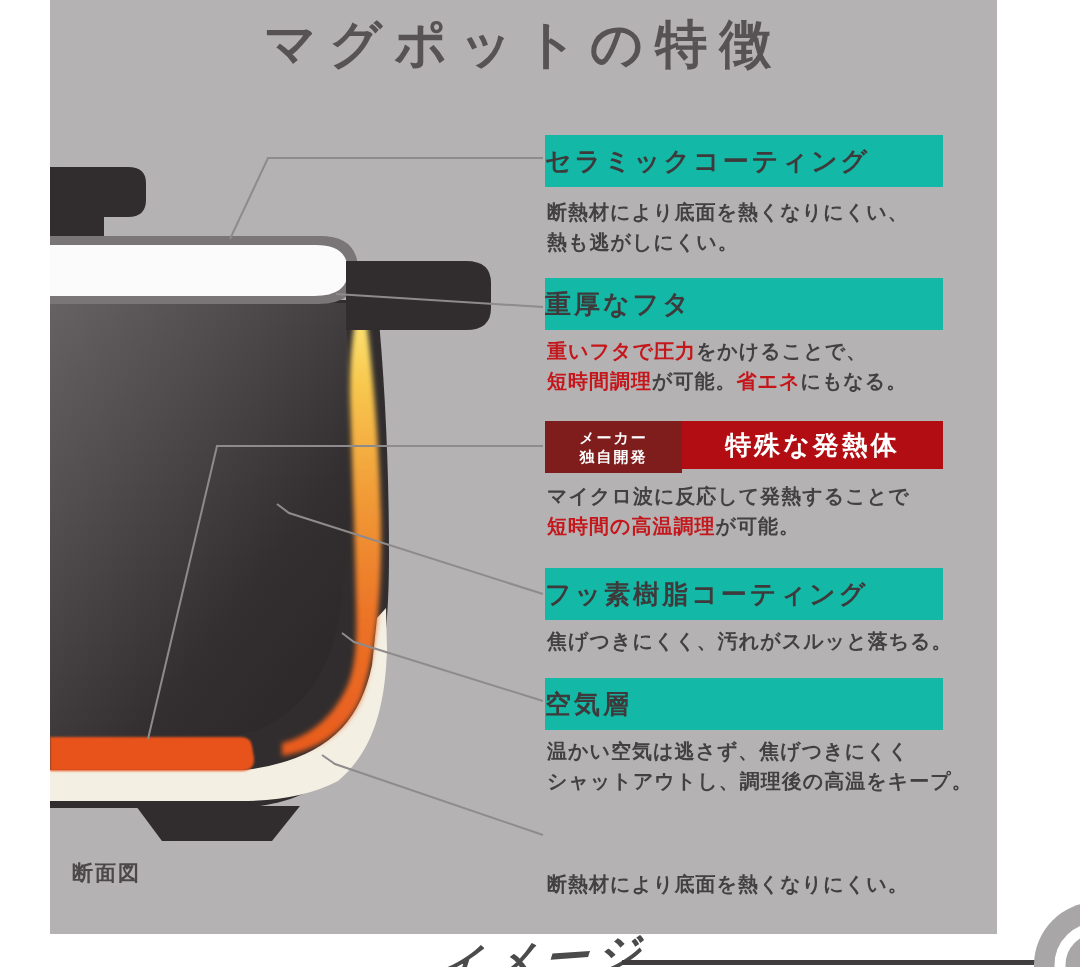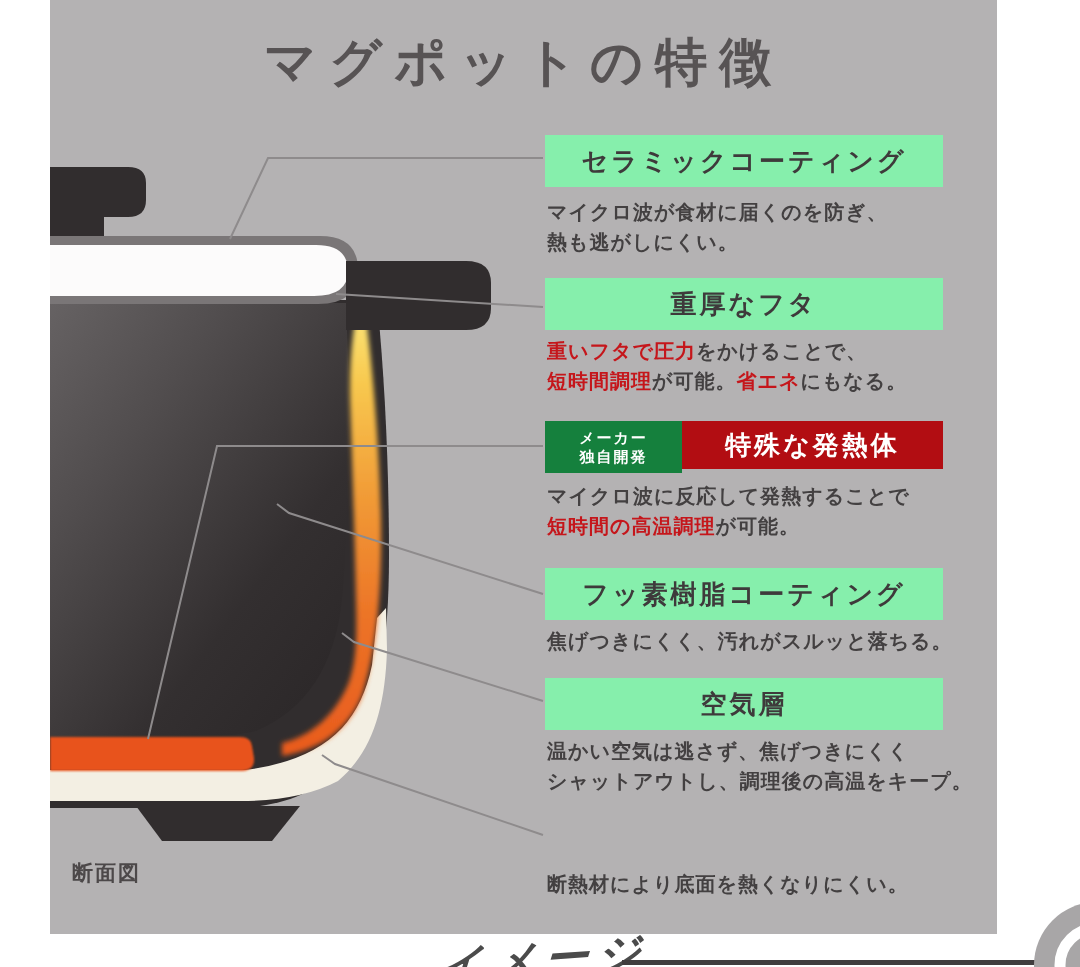--- a/index.html
+++ b/index.html
@@ -12,7 +12,7 @@
   #margin-right{left:997px;top:0;width:83px;height:967px;}
   #margin-bottom{left:0;top:934px;width:1080px;height:33px;}
   .txt{position:absolute;z-index:3;}
-  #title{left:50px;top:28px;width:947px;text-align:center;font-size:52px;font-weight:bold;
+  #title{left:50px;top:10px;width:947px;text-align:center;font-size:52px;font-weight:bold;
          letter-spacing:12px;color:#575354;}
   .fbox{position:absolute;left:545px;width:398px;height:52px;background:#86efac;z-index:3;
         display:flex;align-items:center;justify-content:center;

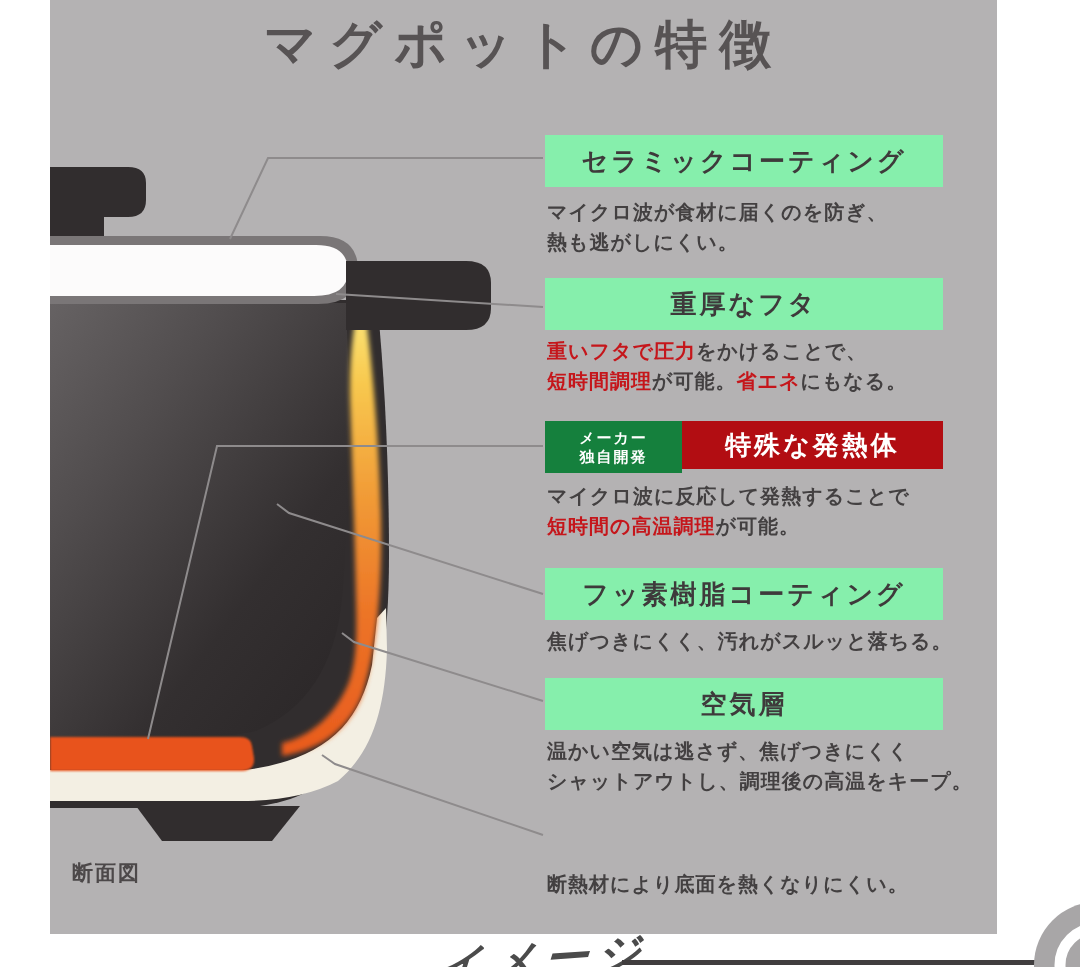--- a/index.html
+++ b/index.html
@@ -14,8 +14,8 @@
   .txt{position:absolute;z-index:3;}
   #title{left:50px;top:10px;width:947px;text-align:center;font-size:52px;font-weight:bold;
          letter-spacing:12px;color:#575354;}
-  .fbox{position:absolute;left:545px;width:398px;height:52px;background:#86efac;z-index:3;
-        display:flex;align-items:center;justify-content:center;
+  .fbox{position:absolute;left:545px;width:398px;height:52px;background:#14b8a6;z-index:3;
+        display:flex;align-items:center;
         font-size:26px;font-weight:bold;letter-spacing:3px;color:#3e3a3b;}
   .fdesc{position:absolute;left:547px;width:430px;z-index:3;font-size:20px;font-weight:bold;
          letter-spacing:1px;line-height:30px;color:#434041;}

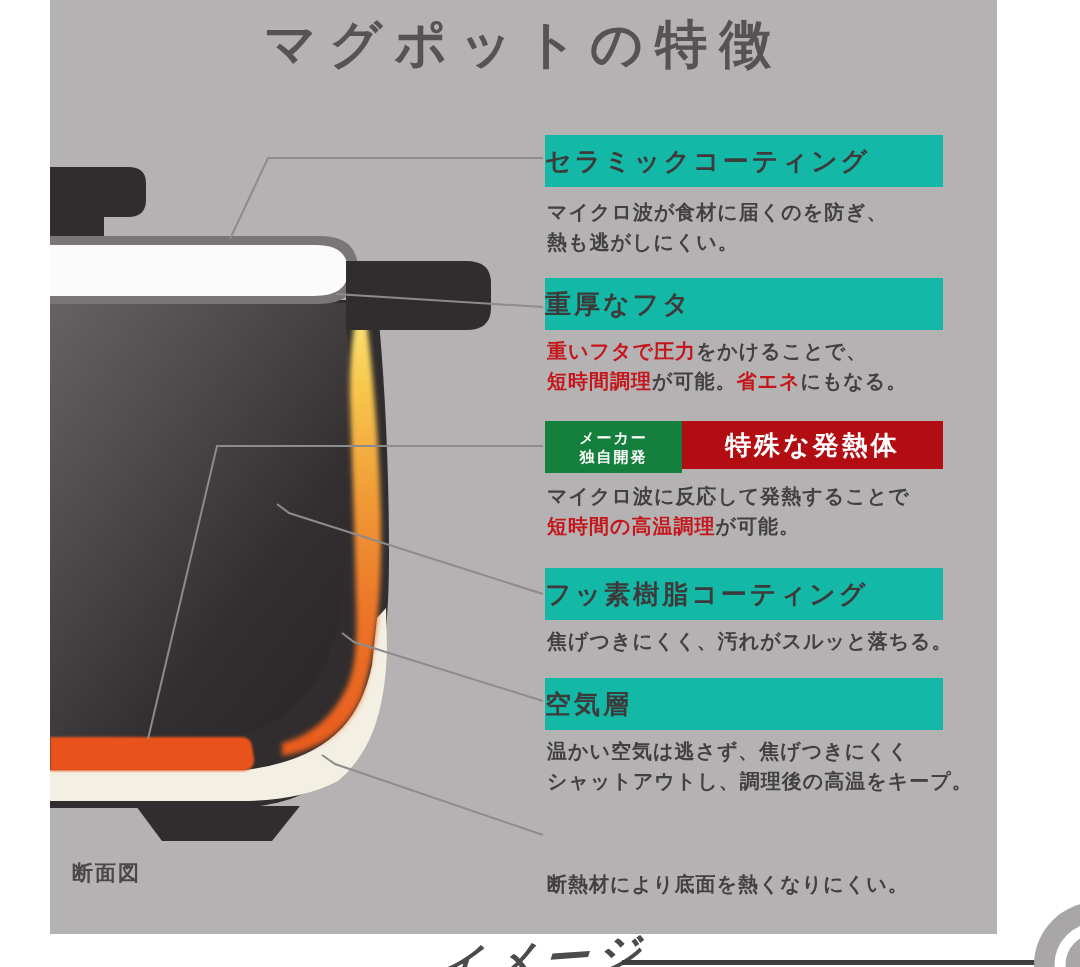--- a/index.html
+++ b/index.html
@@ -107,7 +107,7 @@
     <span>セラミックコーティング</span>
   </div>
   <div class="fdesc" style="top:197px">
-    <div><span>マイクロ波が食材に届くのを防ぎ、</span></div>
+    <div><span>断熱材により底面を熱くなりにくい、</span></div>
     <div><span>熱も逃がしにくい。</span></div>
   </div>
 

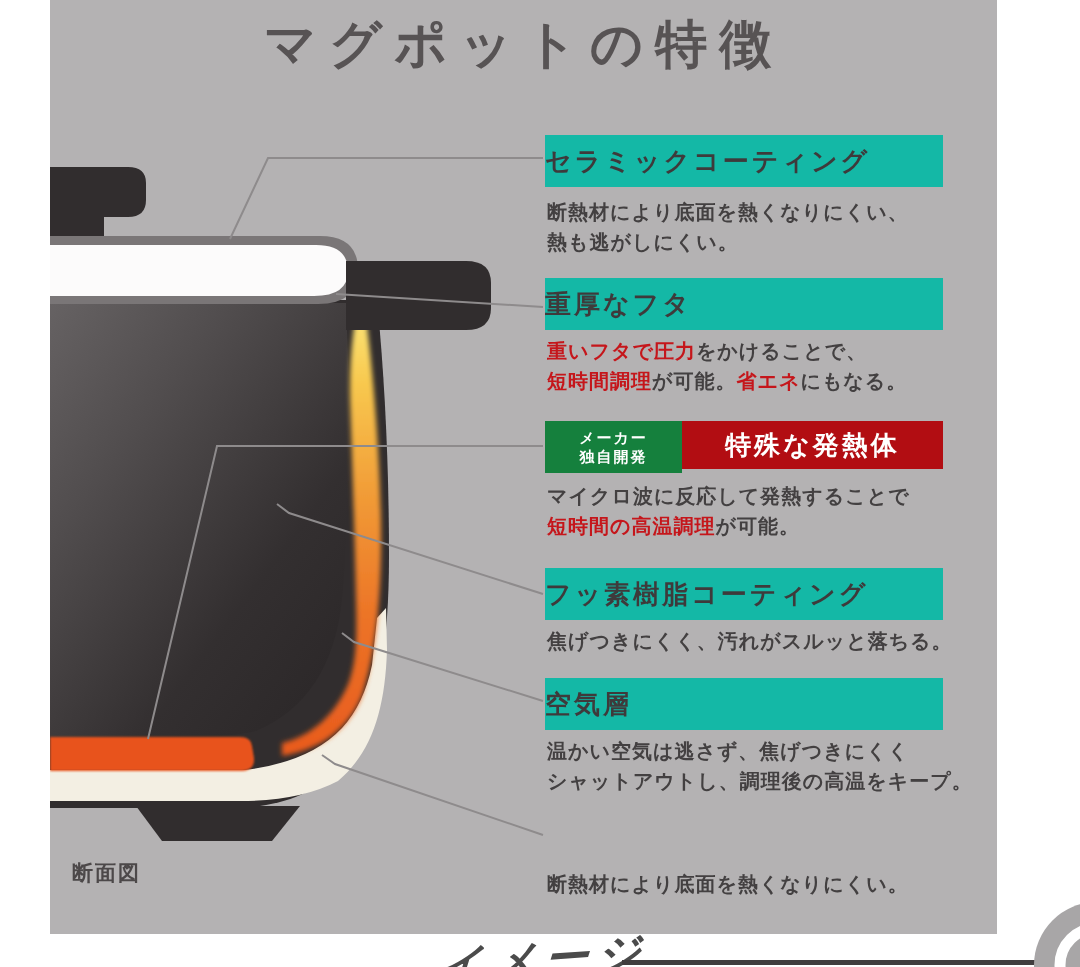--- a/index.html
+++ b/index.html
@@ -20,7 +20,7 @@
   .fdesc{position:absolute;left:547px;width:430px;z-index:3;font-size:20px;font-weight:bold;
          letter-spacing:1px;line-height:30px;color:#434041;}
   .red{color:#c5161b;}
-  #maker-badge{position:absolute;left:545px;top:421px;width:137px;height:52px;background:#15803d;
+  #maker-badge{position:absolute;left:545px;top:421px;width:137px;height:52px;background:#7f1d1d;
         z-index:3;display:flex;flex-direction:column;align-items:center;justify-content:center;
         color:#ffffff;font-size:15px;font-weight:bold;line-height:19px;letter-spacing:2px;}
   #heater-box{position:absolute;left:682px;top:421px;width:261px;height:48px;background:#b20d12;

